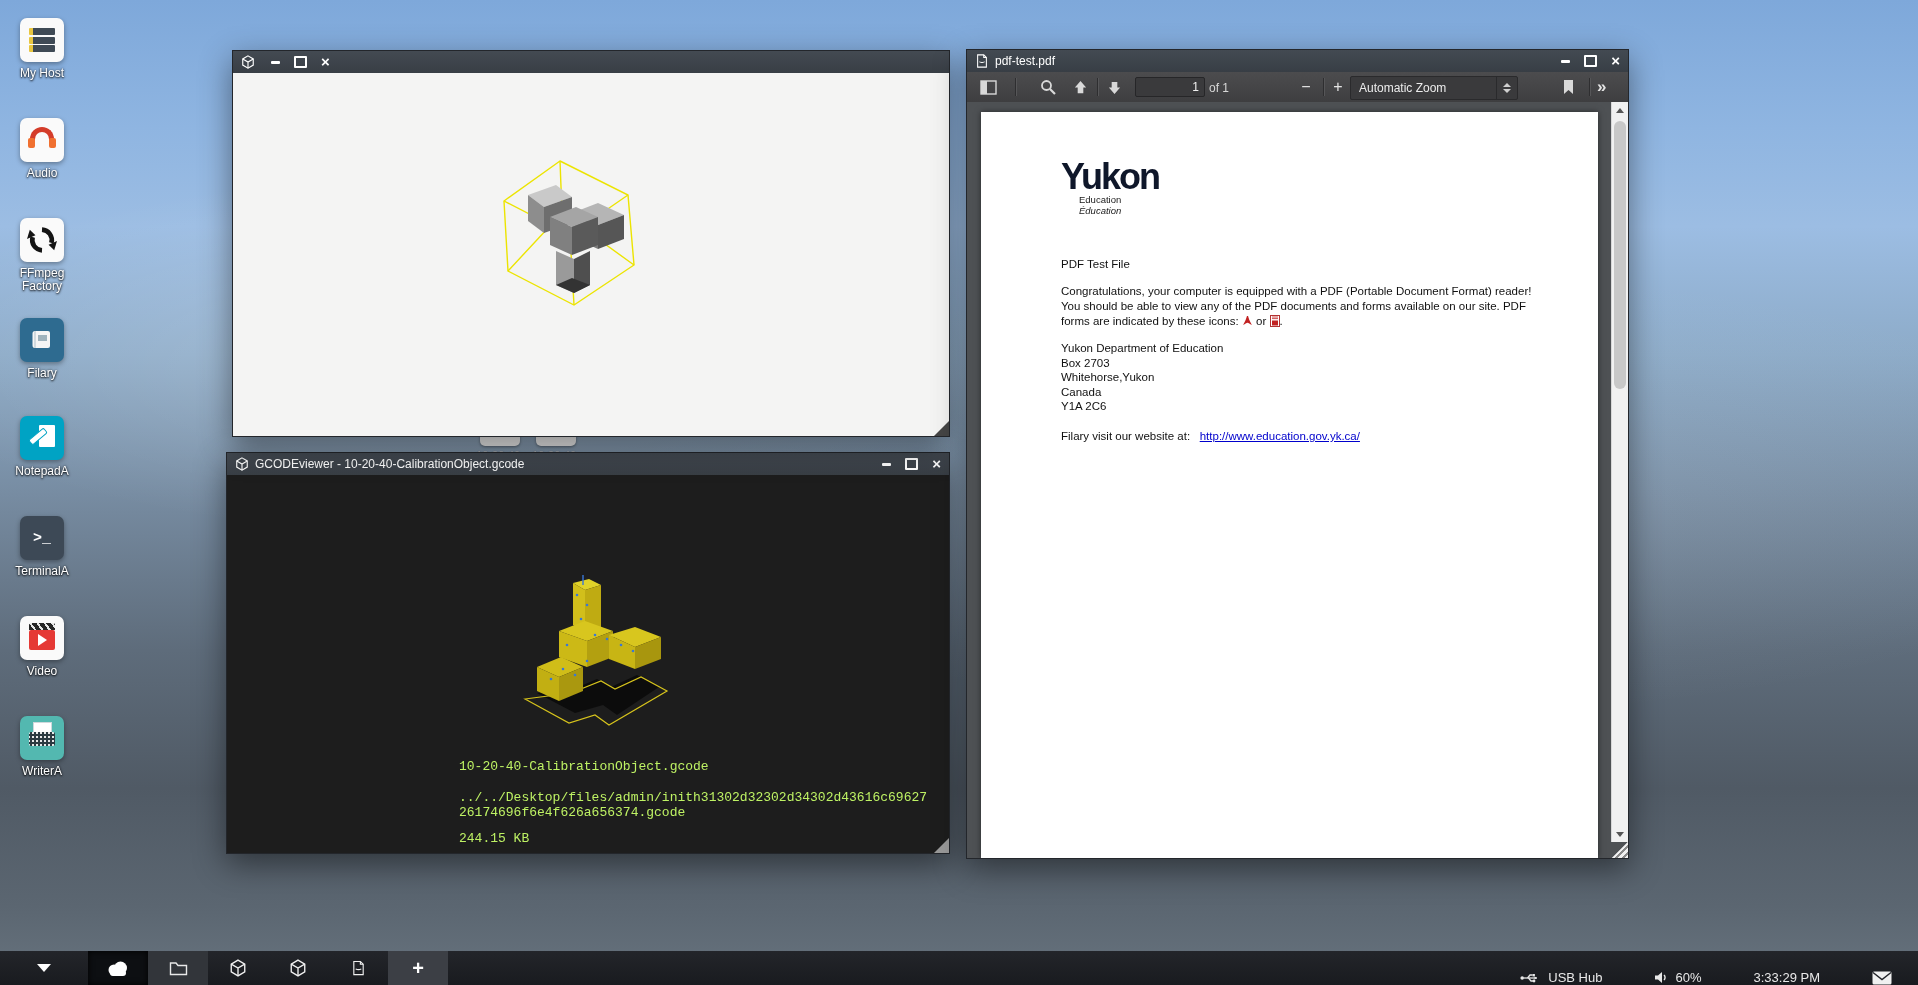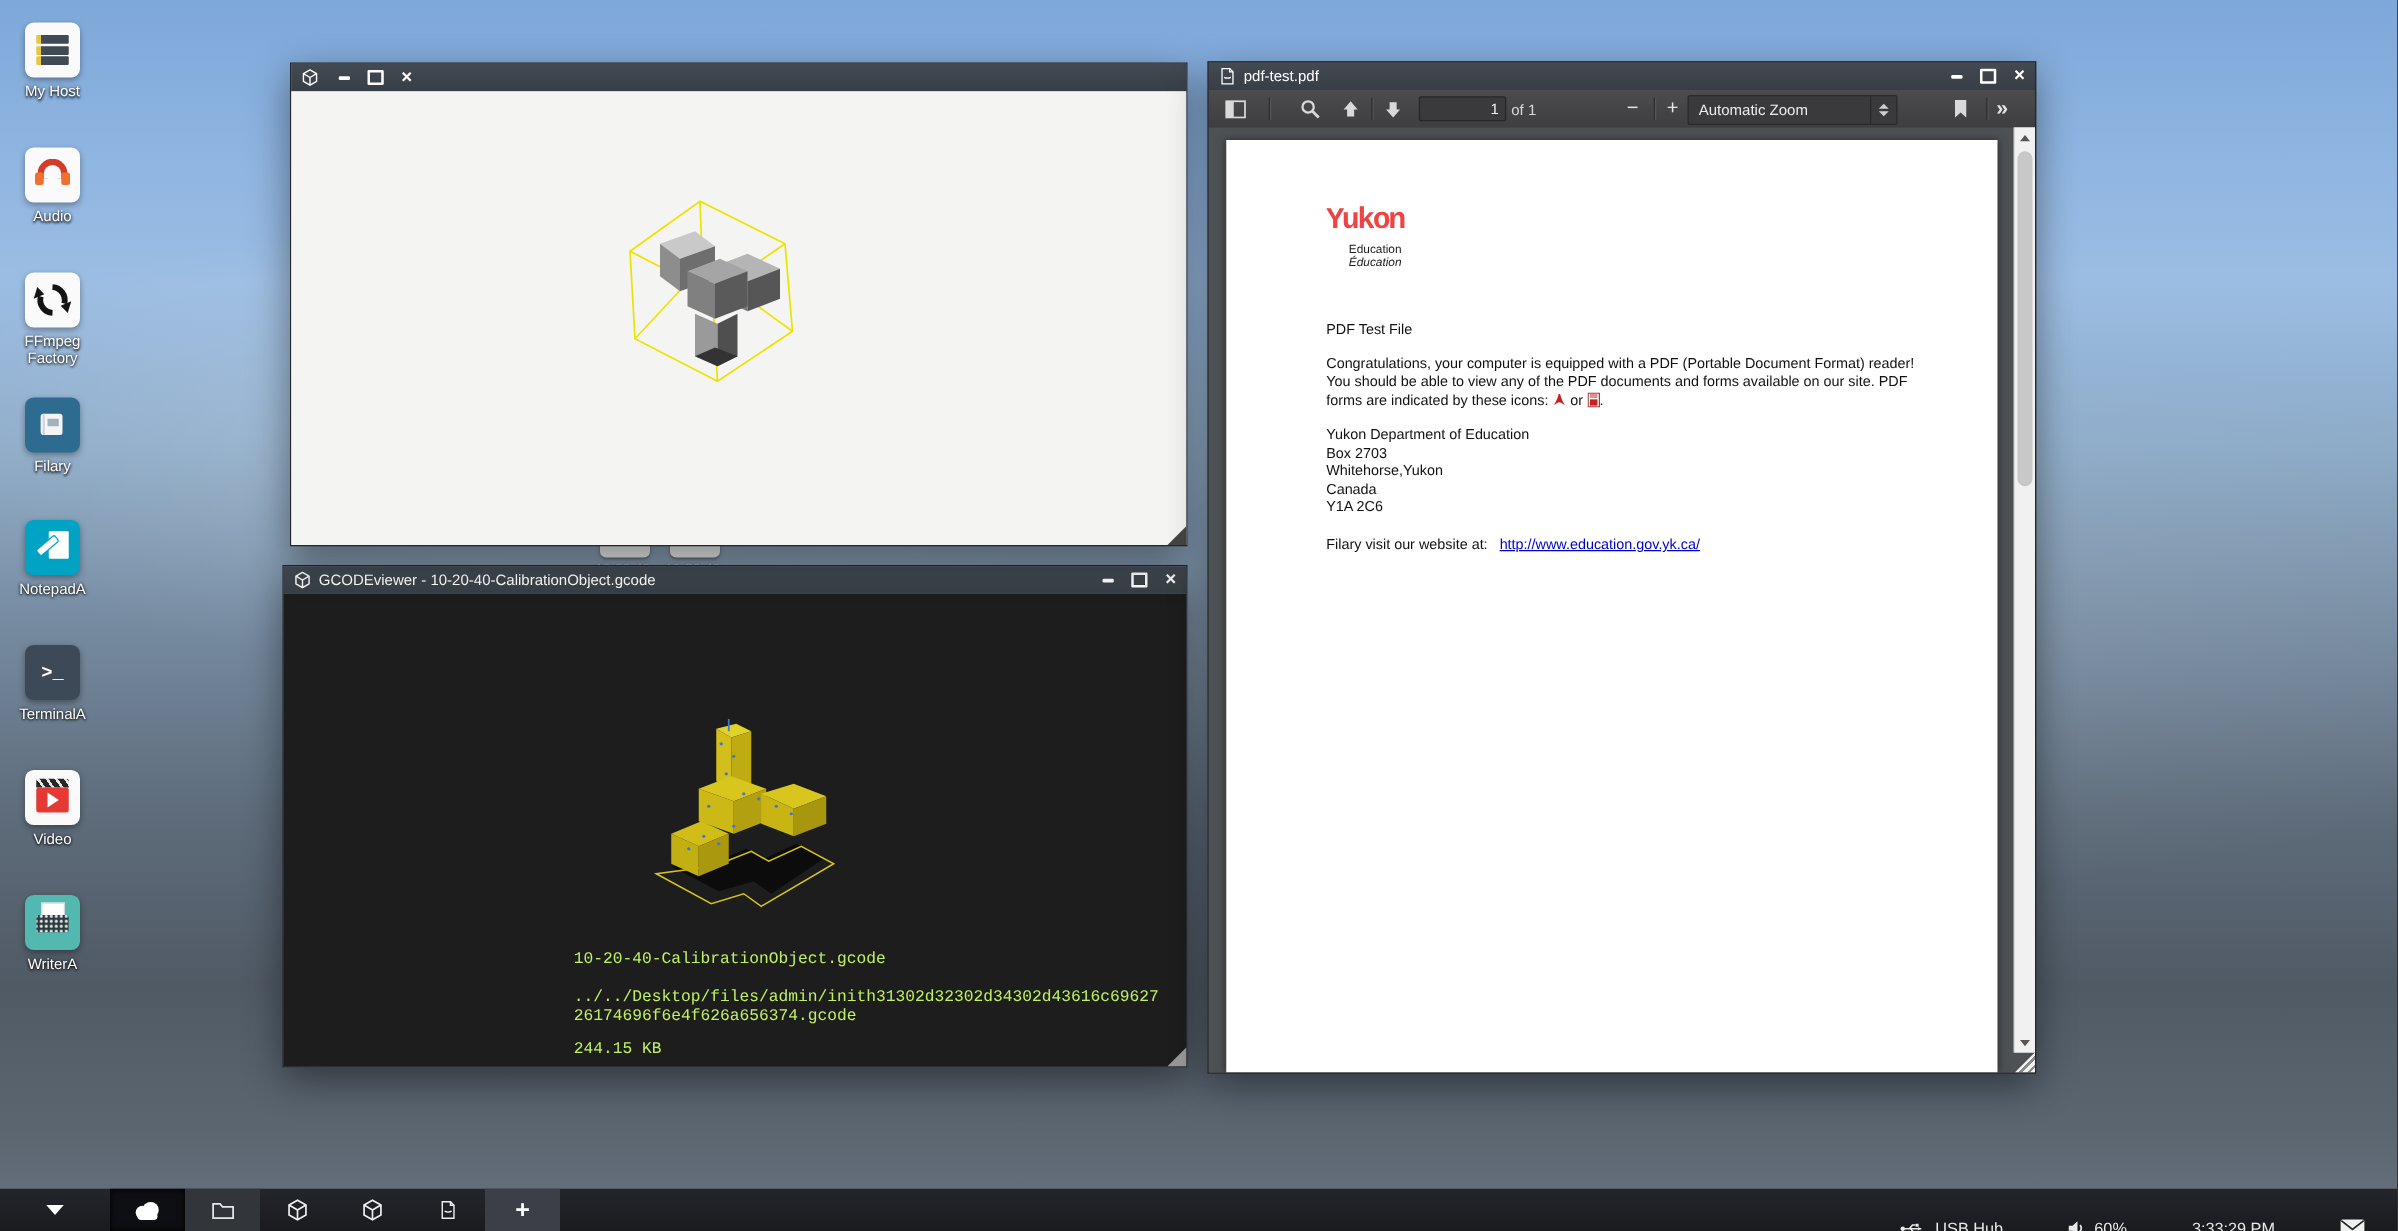--- a/index.html
+++ b/index.html
@@ -63,7 +63,7 @@
   .pdfcontent{position:absolute;left:0;right:0;top:52px;bottom:0;background:#4e5154;overflow:hidden;}
   .pdfpage{position:absolute;left:14px;top:10px;width:617px;bottom:0;background:#fff;box-shadow:0 0 6px rgba(0,0,0,.5);}
   .pdfpage .body{position:absolute;left:80px;right:58px;top:0;color:#111;font-size:11.5px;line-height:15px;}
-  .logoword{font-size:24px;font-weight:bold;letter-spacing:-2px;color:#ef4444;line-height:34px;font-family:Liberation Mono, monospace;}
+  .logoword{font-size:36px;font-weight:bold;letter-spacing:-2px;color:#0f172a;line-height:34px;font-family:Liberation Sans, sans-serif;}
   .logosub{font-size:9.5px;color:#1a1a1a;line-height:11px;margin-left:18px;}
   .logosub.fr{font-style:italic;}
   .pdflink{color:#0000cc;text-decoration:underline;}

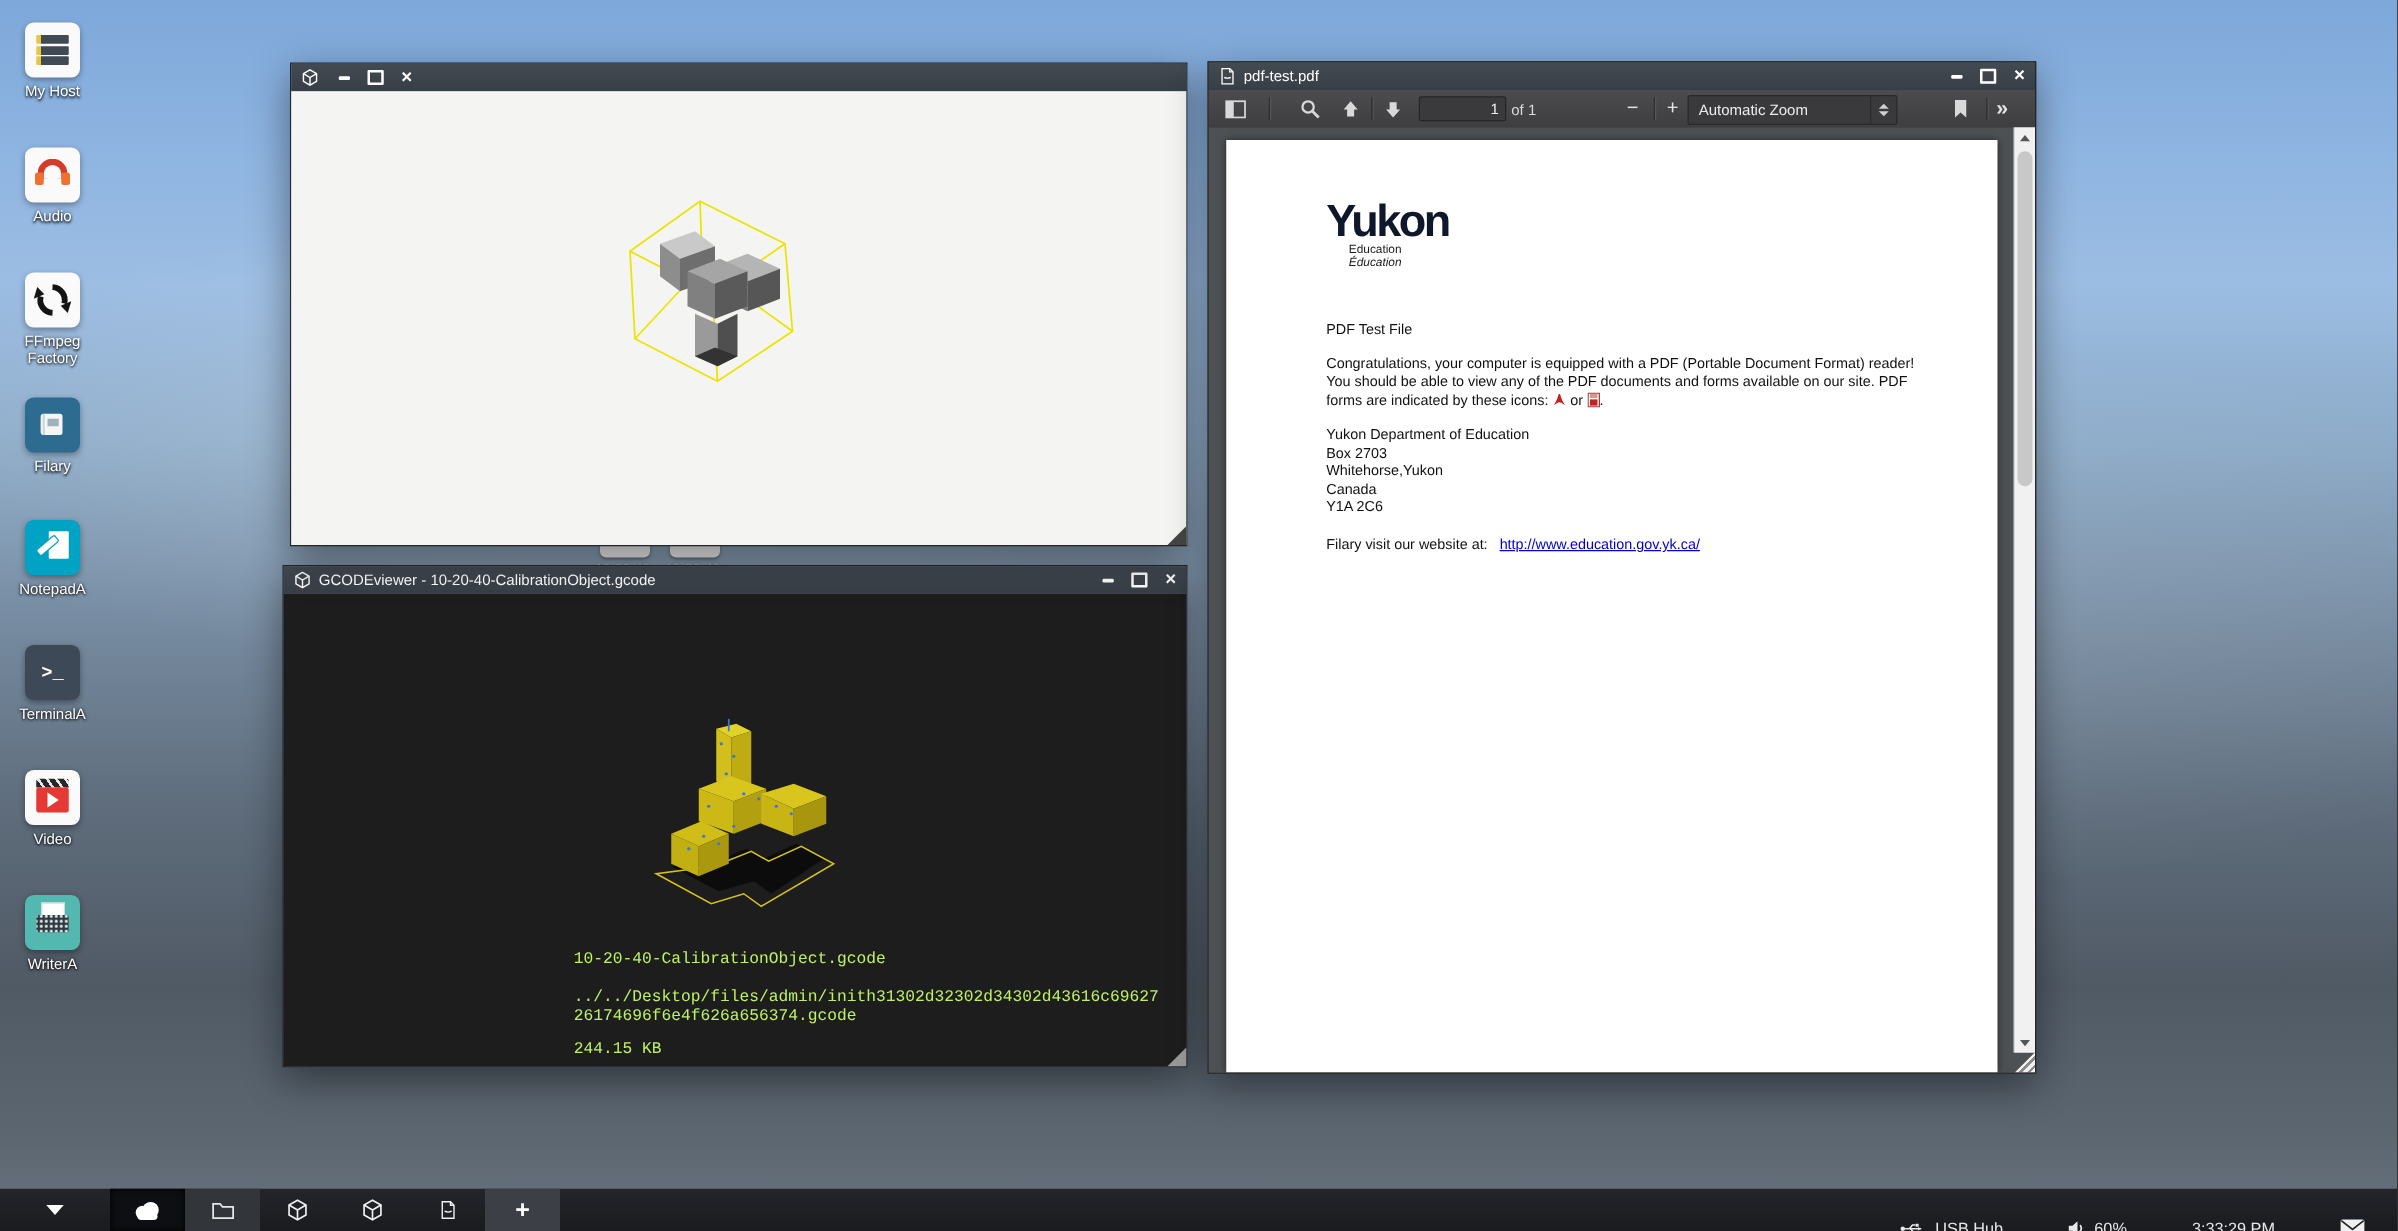--- a/index.html
+++ b/index.html
@@ -82,7 +82,7 @@
   .tk-active{background:#0d0f12;box-shadow:inset 0 0 6px #000;}
   .tk-lite{background:#32353a;}
   .tk-plus{background:#3c3f45;font-size:20px;font-weight:bold;color:#fff;}
-  .tray{position:absolute;right:0;top:0;bottom:0;display:flex;align-items:flex-start;gap:0;margin-top:24px;}
+  .tray{position:absolute;right:0;top:0;bottom:0;display:flex;align-items:flex-end;gap:0;margin-top:24px;}
   .trayitem{display:flex;align-items:center;gap:7px;padding:0 26px;font-size:13px;color:#e8e8e8;}
   .chev{width:0;height:0;border-left:7px solid transparent;border-right:7px solid transparent;border-top:8px solid #fff;}
 </style>

